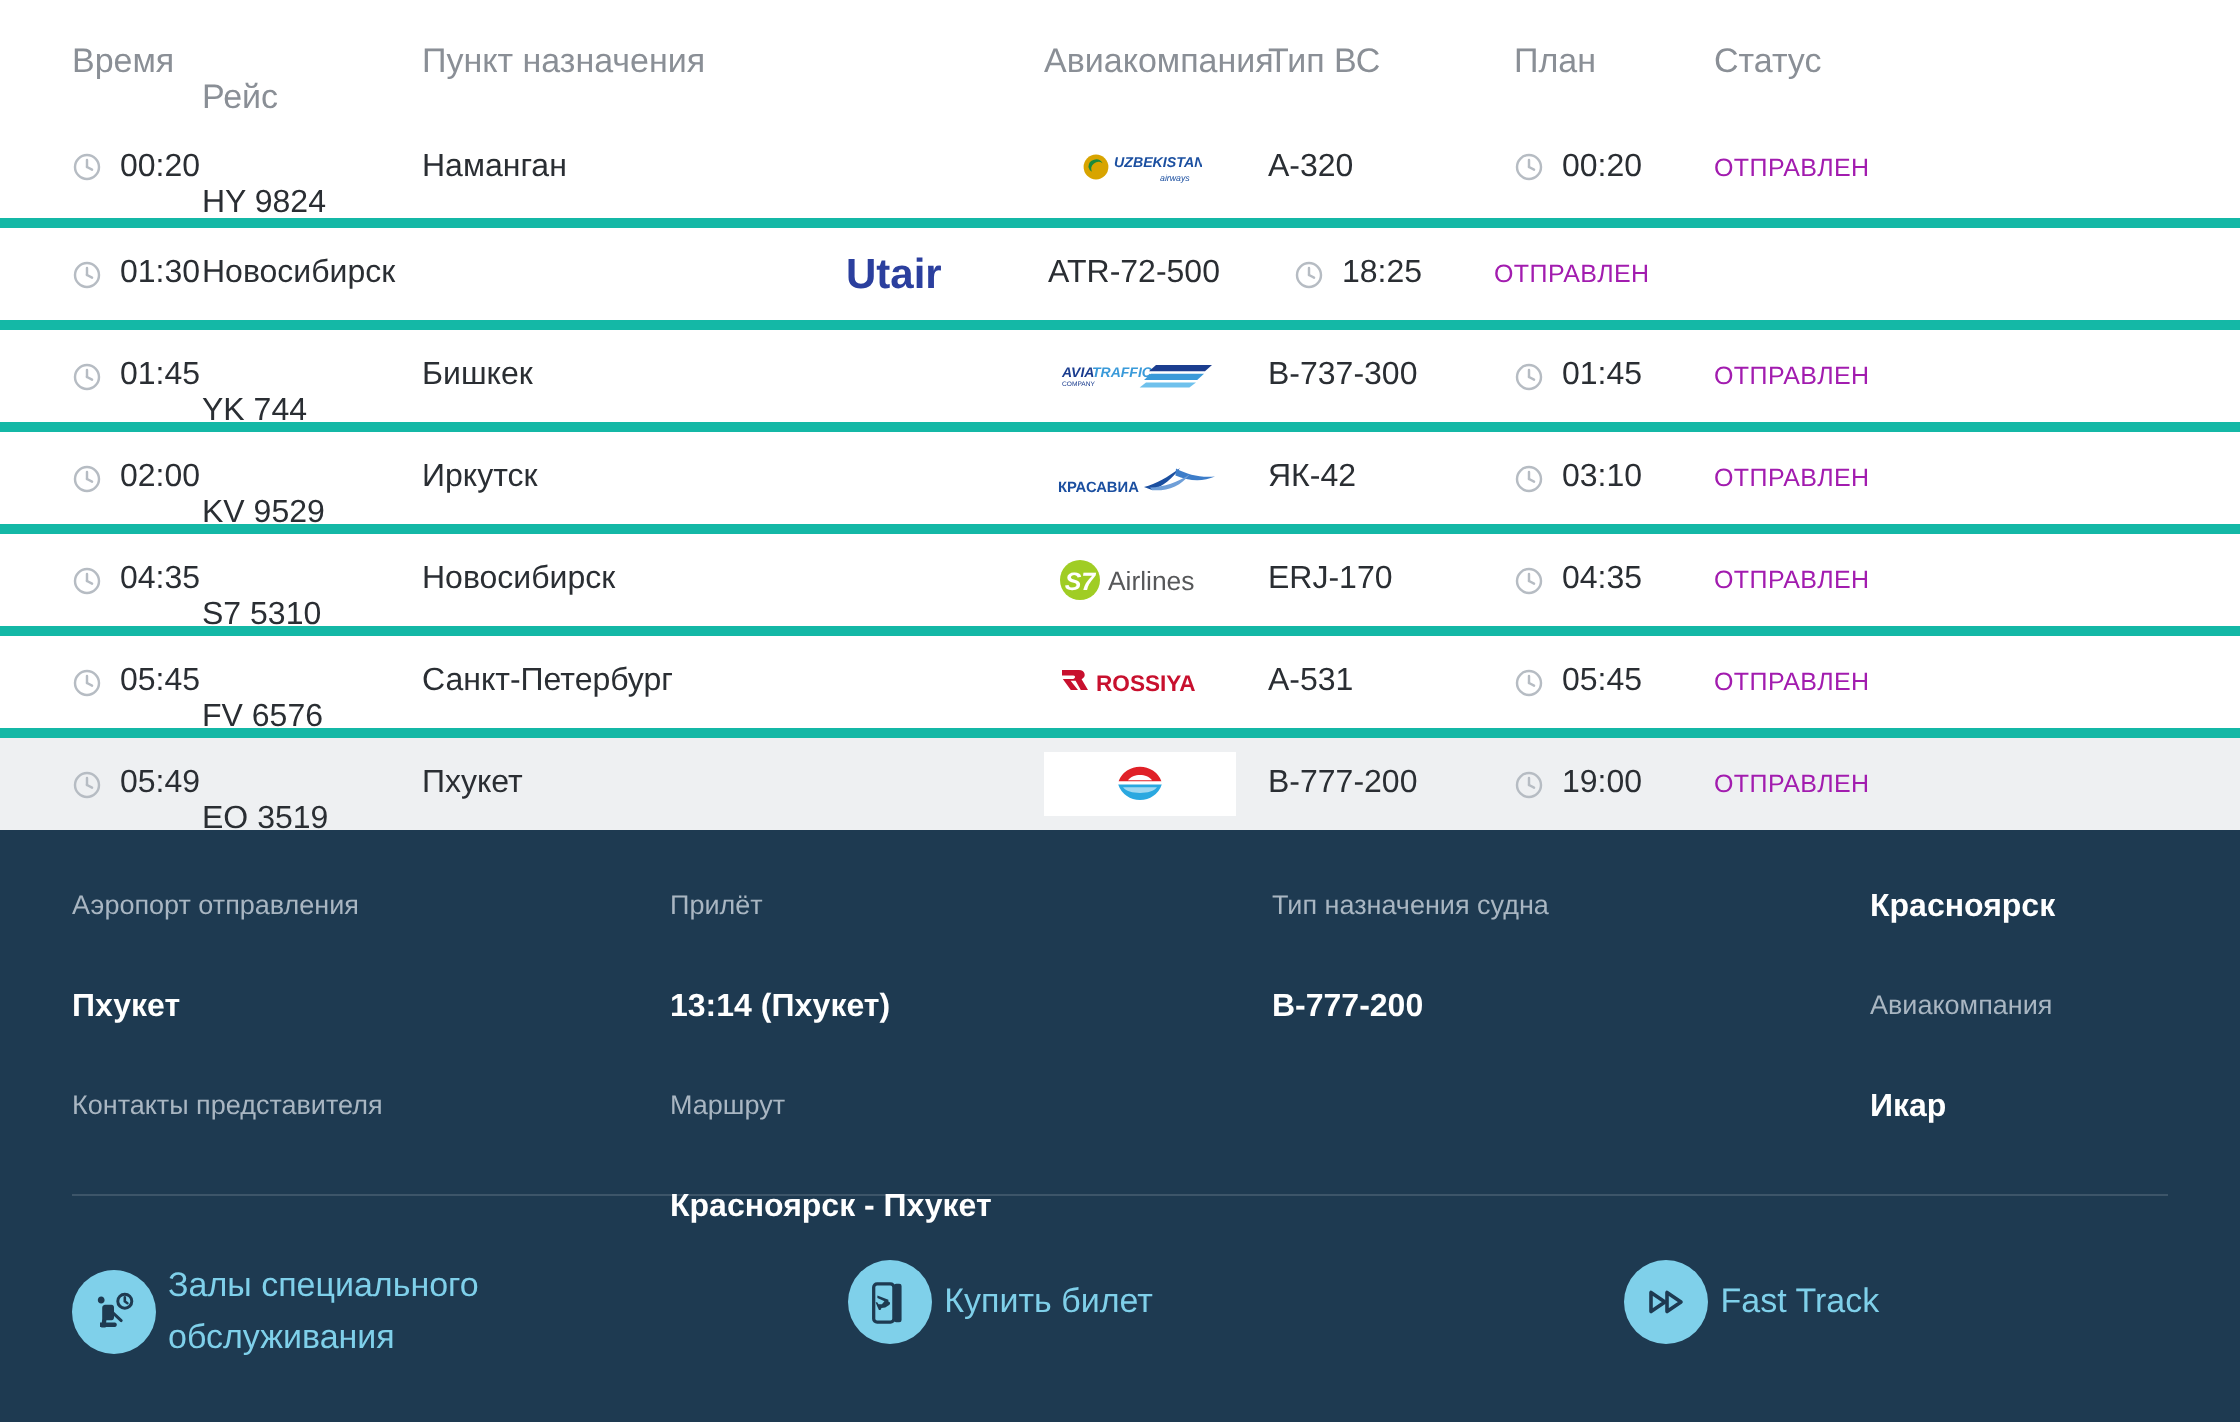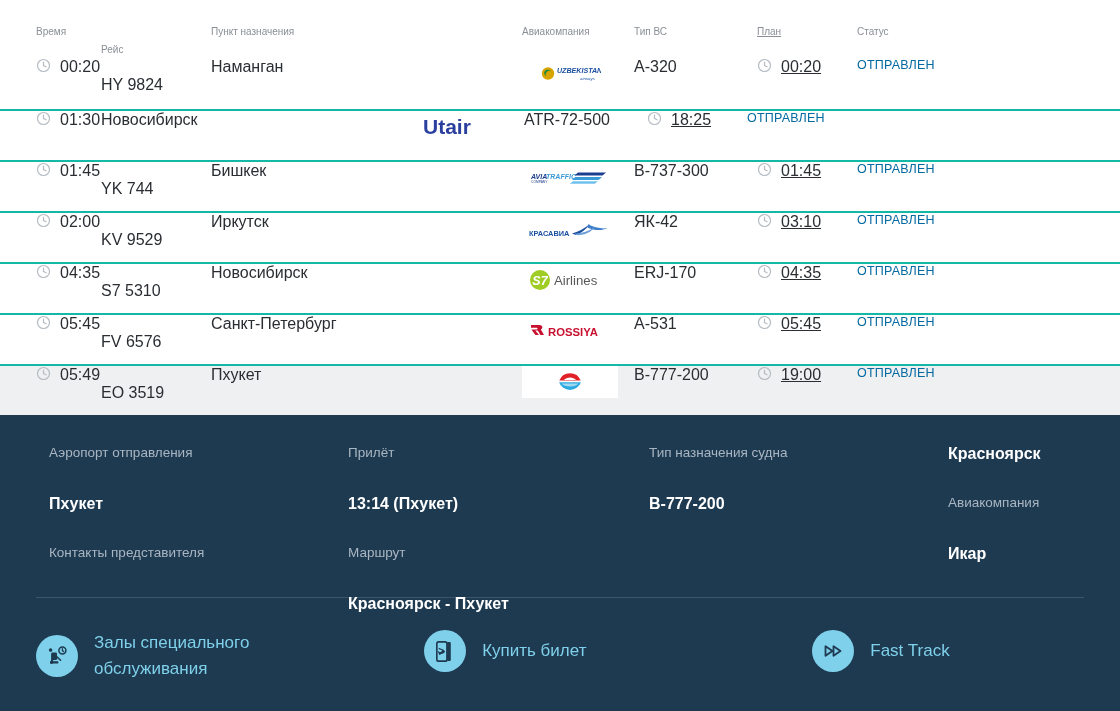--- a/index.html
+++ b/index.html
@@ -18,7 +18,7 @@
   .board-head {
     display: flex; align-items: center;
     height: 58px;
-    font-size: 10px; color:#8a8f96; font-weight: 400;
+    font-size: 17px; color:#8a8f96; font-weight: 400;
   }
   .board-head .c { padding-top: 4px; }
 

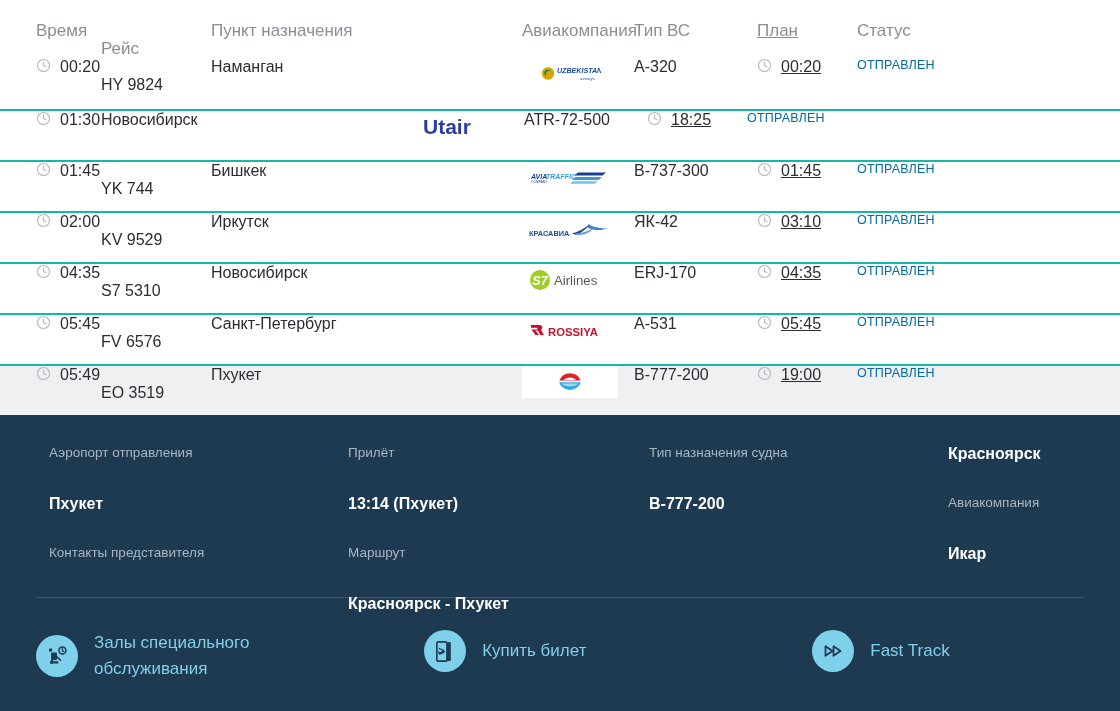--- a/index.html
+++ b/index.html
@@ -27,7 +27,7 @@
   .c-dest   { width: 311px; }
   .c-air    { width: 112px; }
   .c-type   { width: 123px; }
-  .c-plan   { width: 100px; text-decoration: underline; }
+  .c-plan   { width: 100px; }
   .c-status { width: 227px; }
 
   .row {

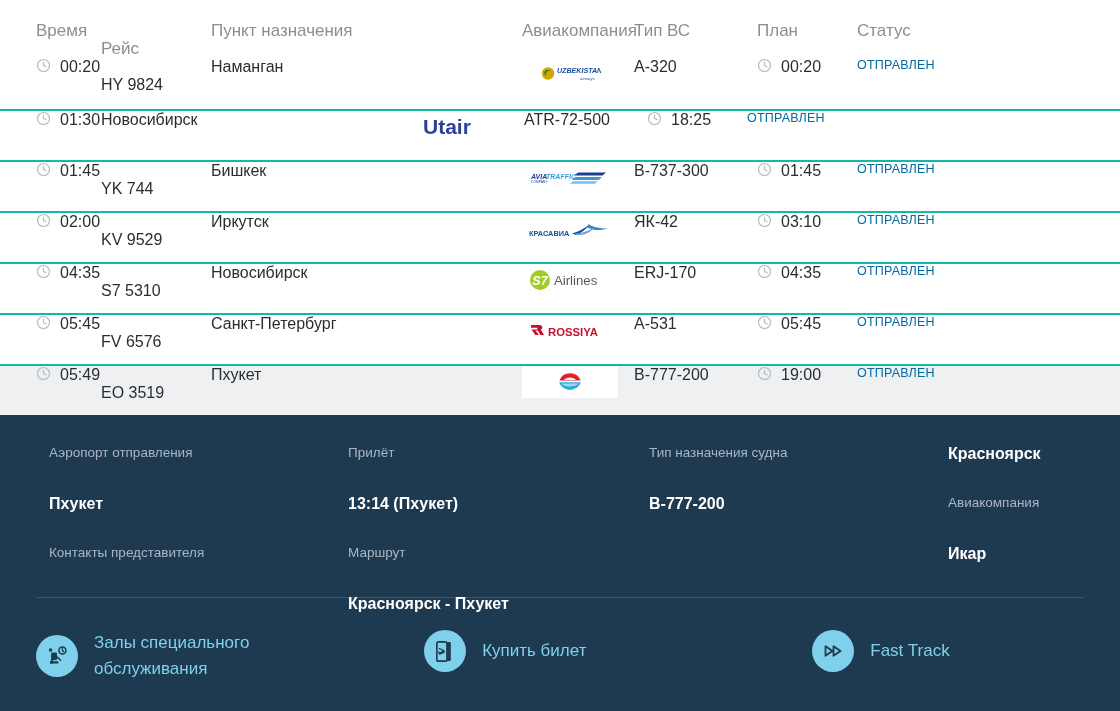--- a/index.html
+++ b/index.html
@@ -39,7 +39,7 @@
   .row:first-of-type { border-top: none; }
   .row.sel { background: #eef0f2; }
 
-  .cell { display: flex; align-items: flex-start; height: 100%; }
+  .cell { display: flex; align-items: center; height: 100%; }
 
   .time-cell, .plan-cell { gap: 9px; }
   .time-cell { padding-left: 36px; }

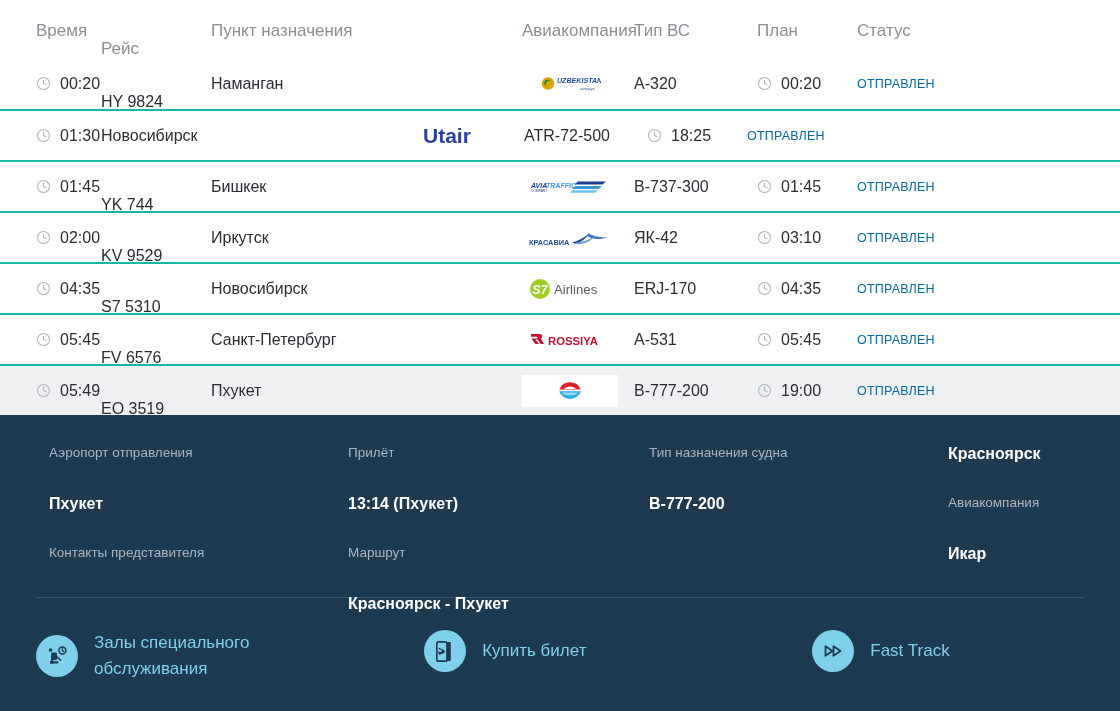--- a/index.html
+++ b/index.html
@@ -51,7 +51,7 @@
   .clock circle { fill: none; stroke: #b6bcc3; stroke-width: 1.3; }
   .clock line { stroke: #b6bcc3; stroke-width: 1.3; stroke-linecap: round; }
 
-  .status-txt { font-size: 12.5px; letter-spacing: .2px; color:#0369a1; }
+  .status-txt { font-size: 12.5px; letter-spacing: .2px; color:#a21caf; }
 
   
   .logo-wrap {

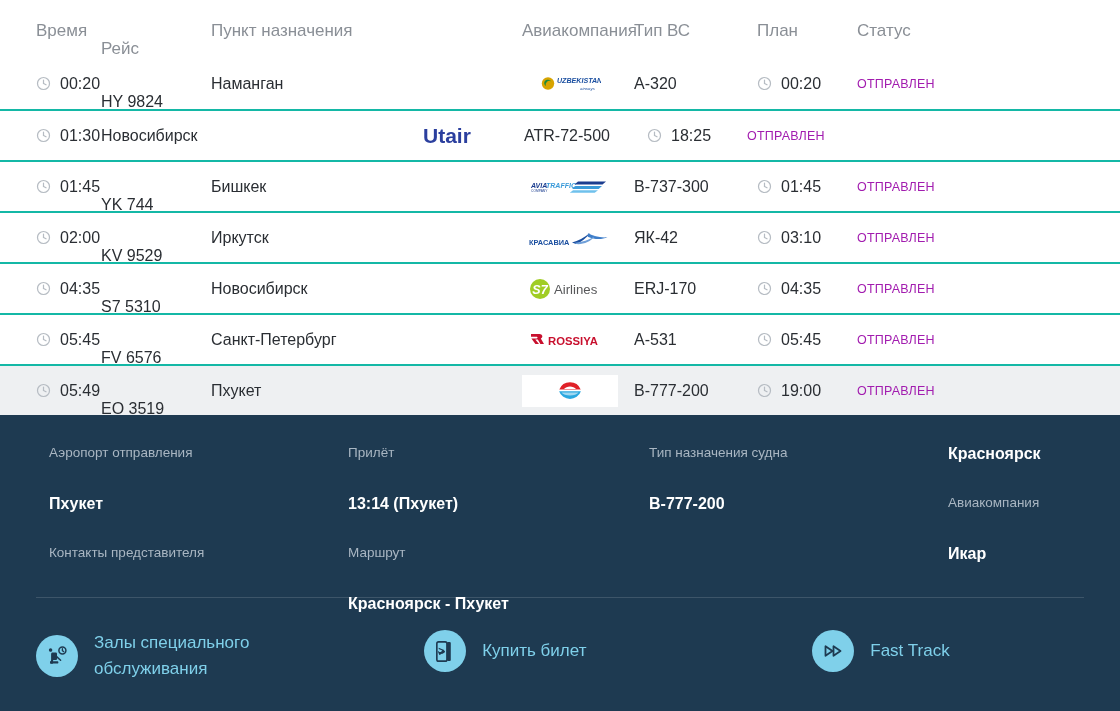--- a/index.html
+++ b/index.html
@@ -33,7 +33,7 @@
   .row {
     display: flex; align-items: center;
     height: 51px;
-    border-top: 2px solid #14b8a6;
+    border-top: 5px solid #14b8a6;
     font-size: 16px; color: #2a2e33;
   }
   .row:first-of-type { border-top: none; }

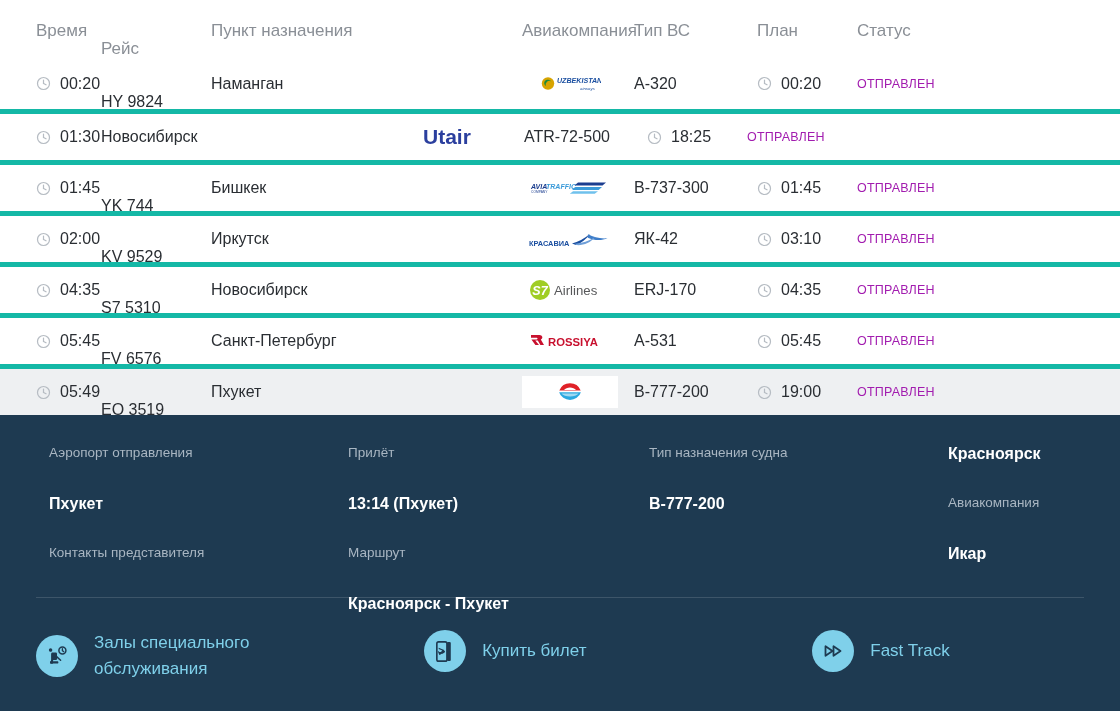--- a/index.html
+++ b/index.html
@@ -74,7 +74,6 @@
     display: grid;
     grid-template-columns: 299px 301px 299px auto;
     row-gap: 0;
-    margin-left: 13px;
   }
   .d-label {
     font-size: 13.5px; color: #a9b6c2; font-weight: 400;

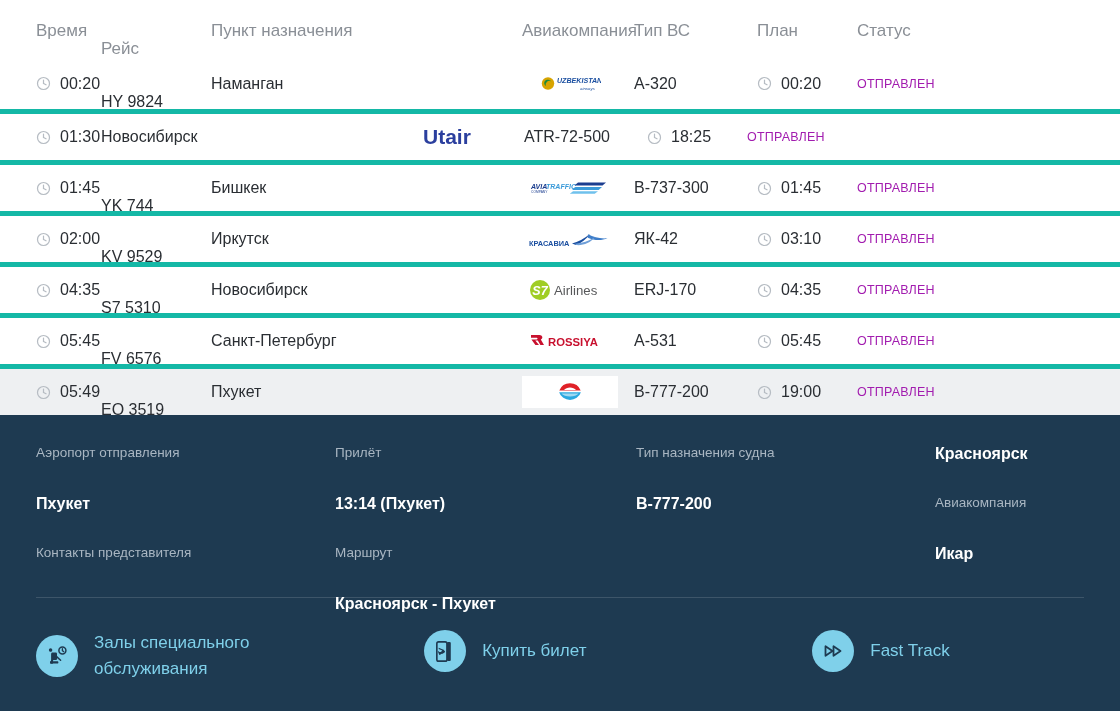--- a/index.html
+++ b/index.html
@@ -103,7 +103,7 @@
   }
   .link {
     display: flex; align-items: center;
-    gap: 16px;
+    gap: 6px;
     cursor: pointer;
     text-decoration: none;
   }

